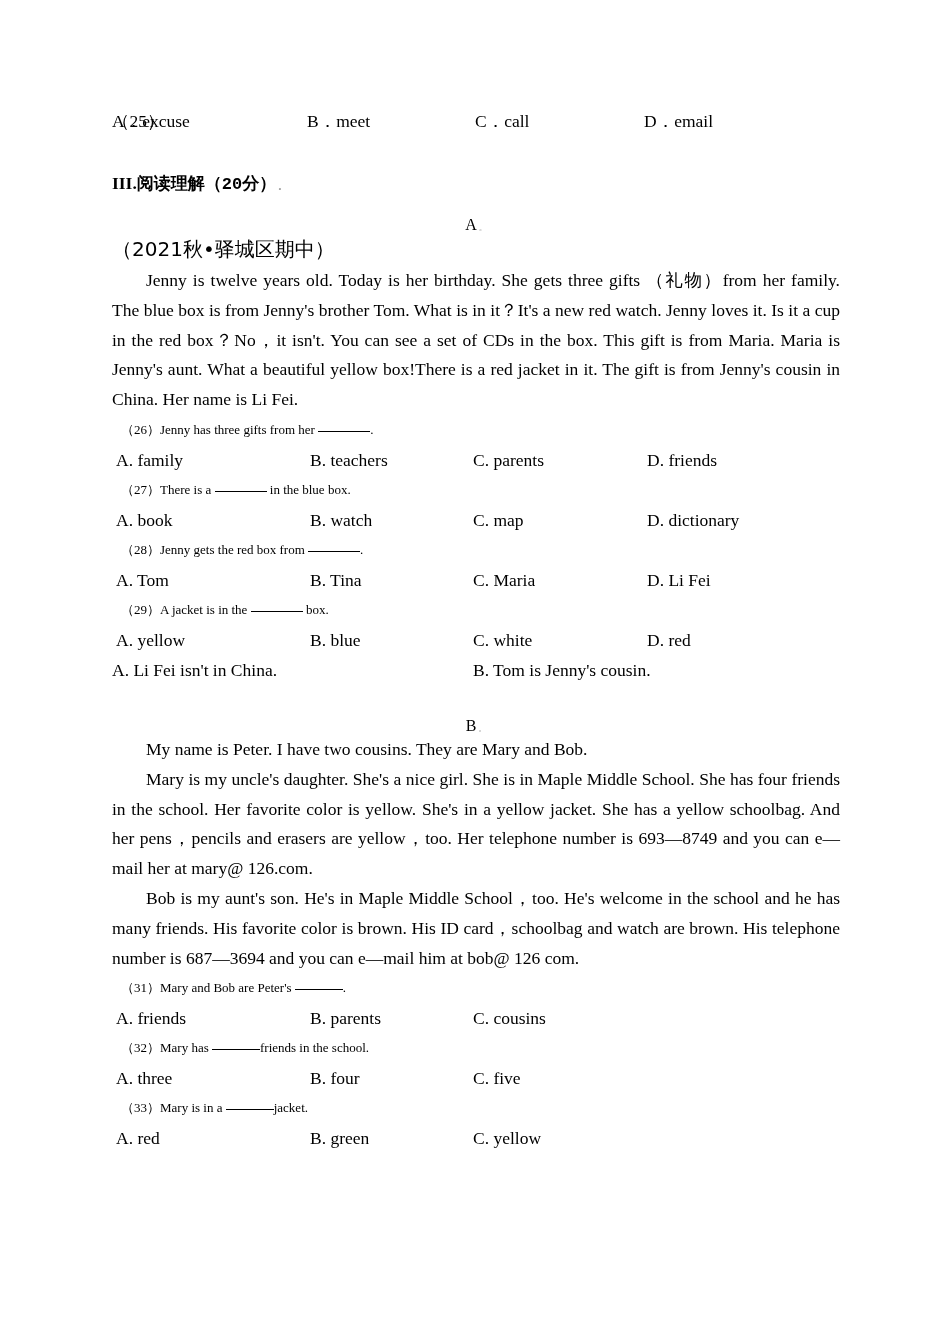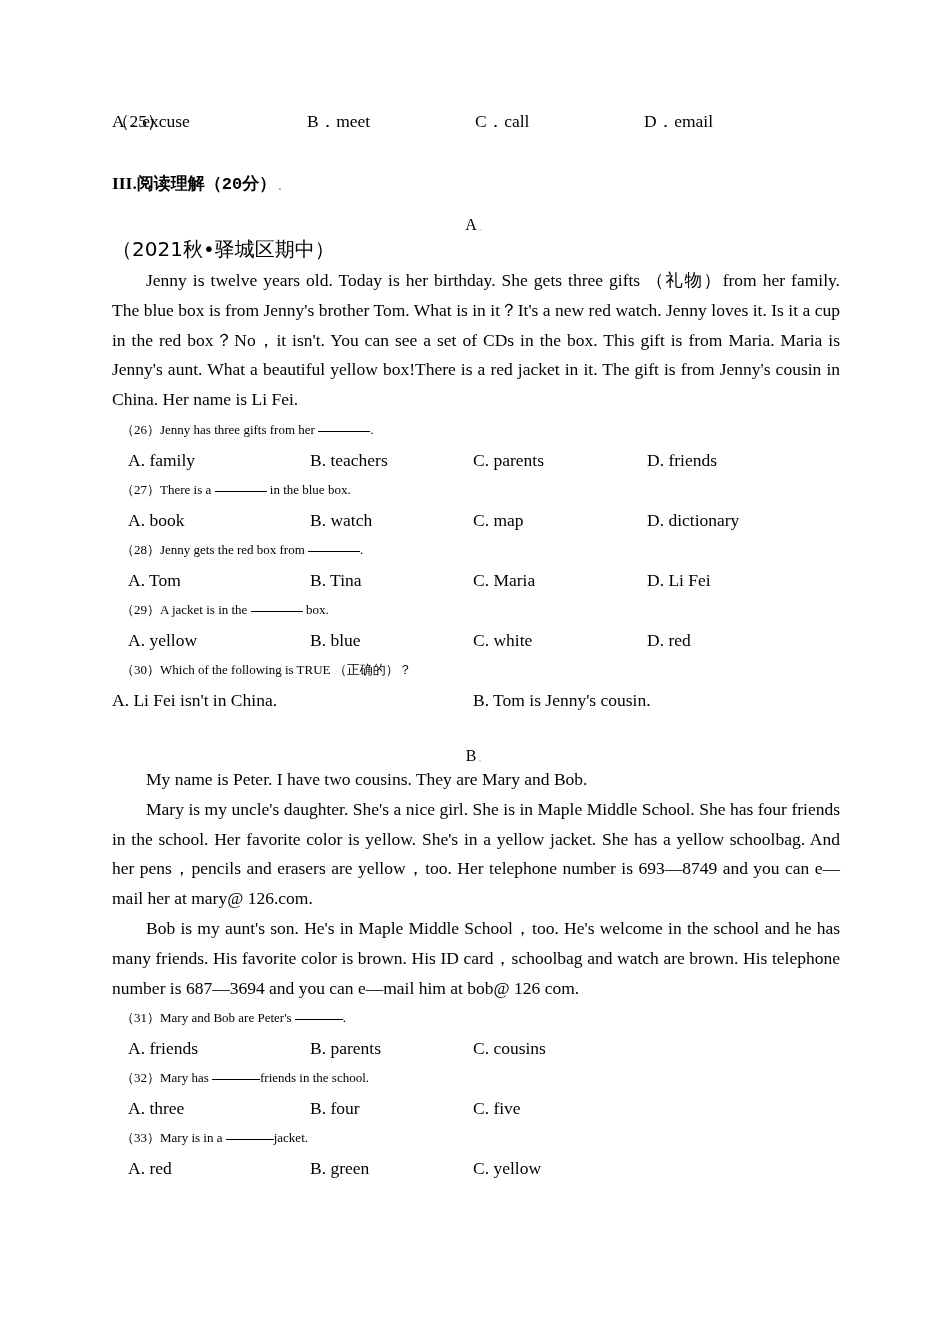--- a/index.html
+++ b/index.html
@@ -104,7 +104,7 @@
     top: 0;
     white-space: nowrap;
   }
-  .c1 { left: 16px; }
+  .c1 { left: 4px; }
   .c2 { left: 198px; }
   .c3 { left: 361px; }
   .c4 { left: 535px; }

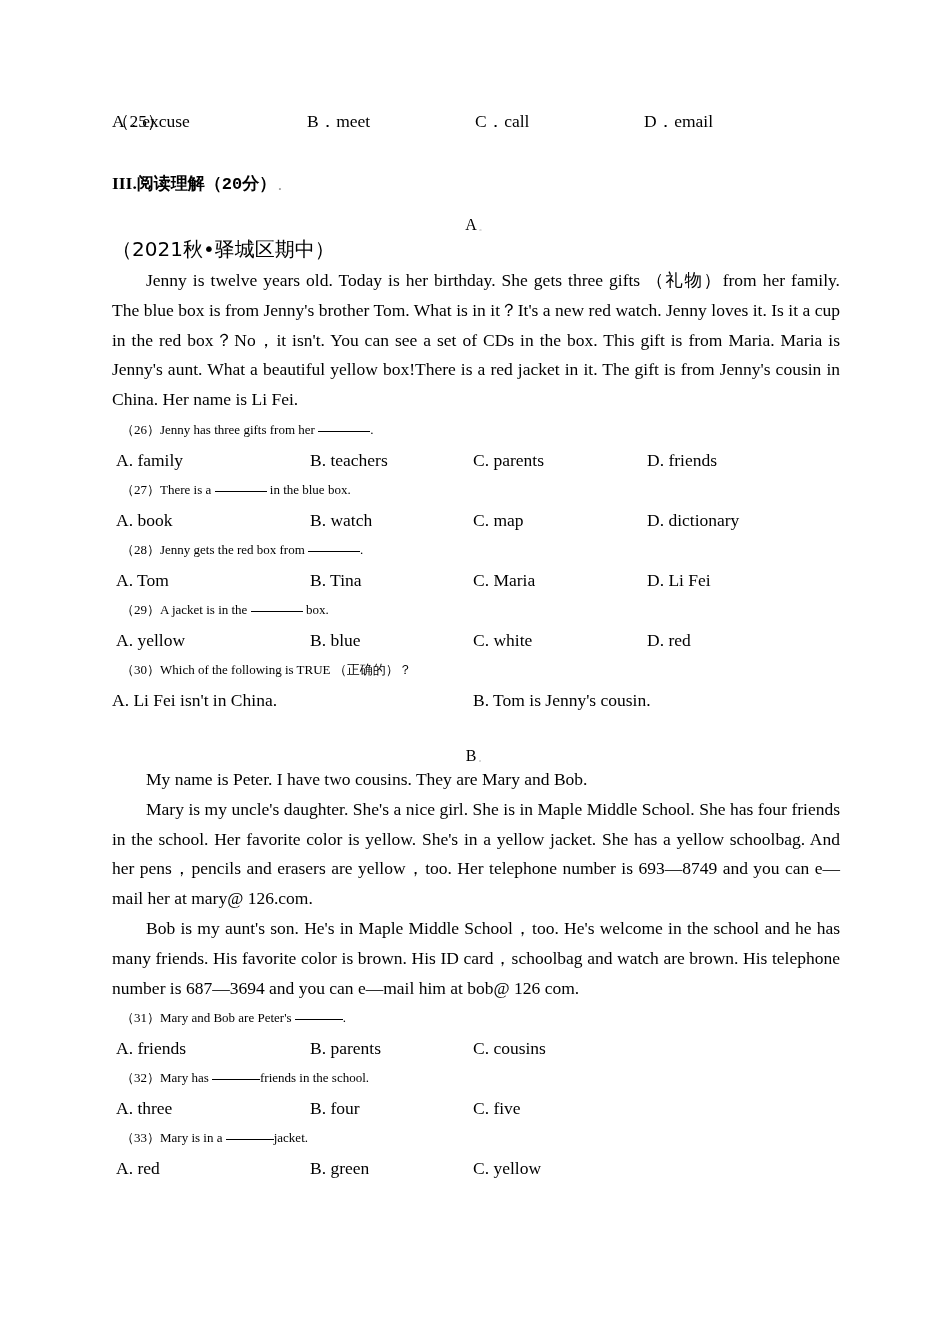--- a/index.html
+++ b/index.html
@@ -193,7 +193,6 @@
       <span class="c4">D. red</span>
     </div>
 
-    <div class="q-stem"><span>（30）</span><span>Which of the following is TRUE （正确的）？</span></div>
     <div class="opts">
       <span class="c-wide1">A. Li Fei isn't in China.</span>
       <span class="c-wide2">B. Tom is Jenny's cousin.</span>

